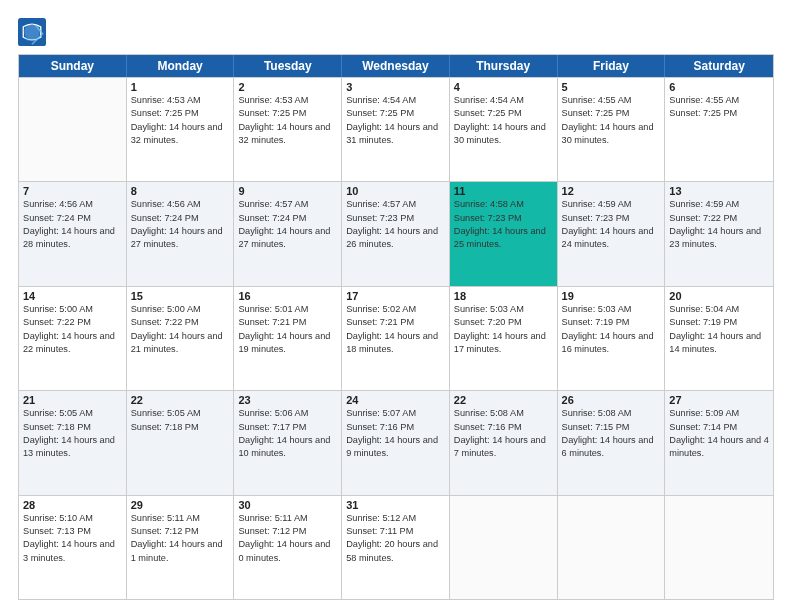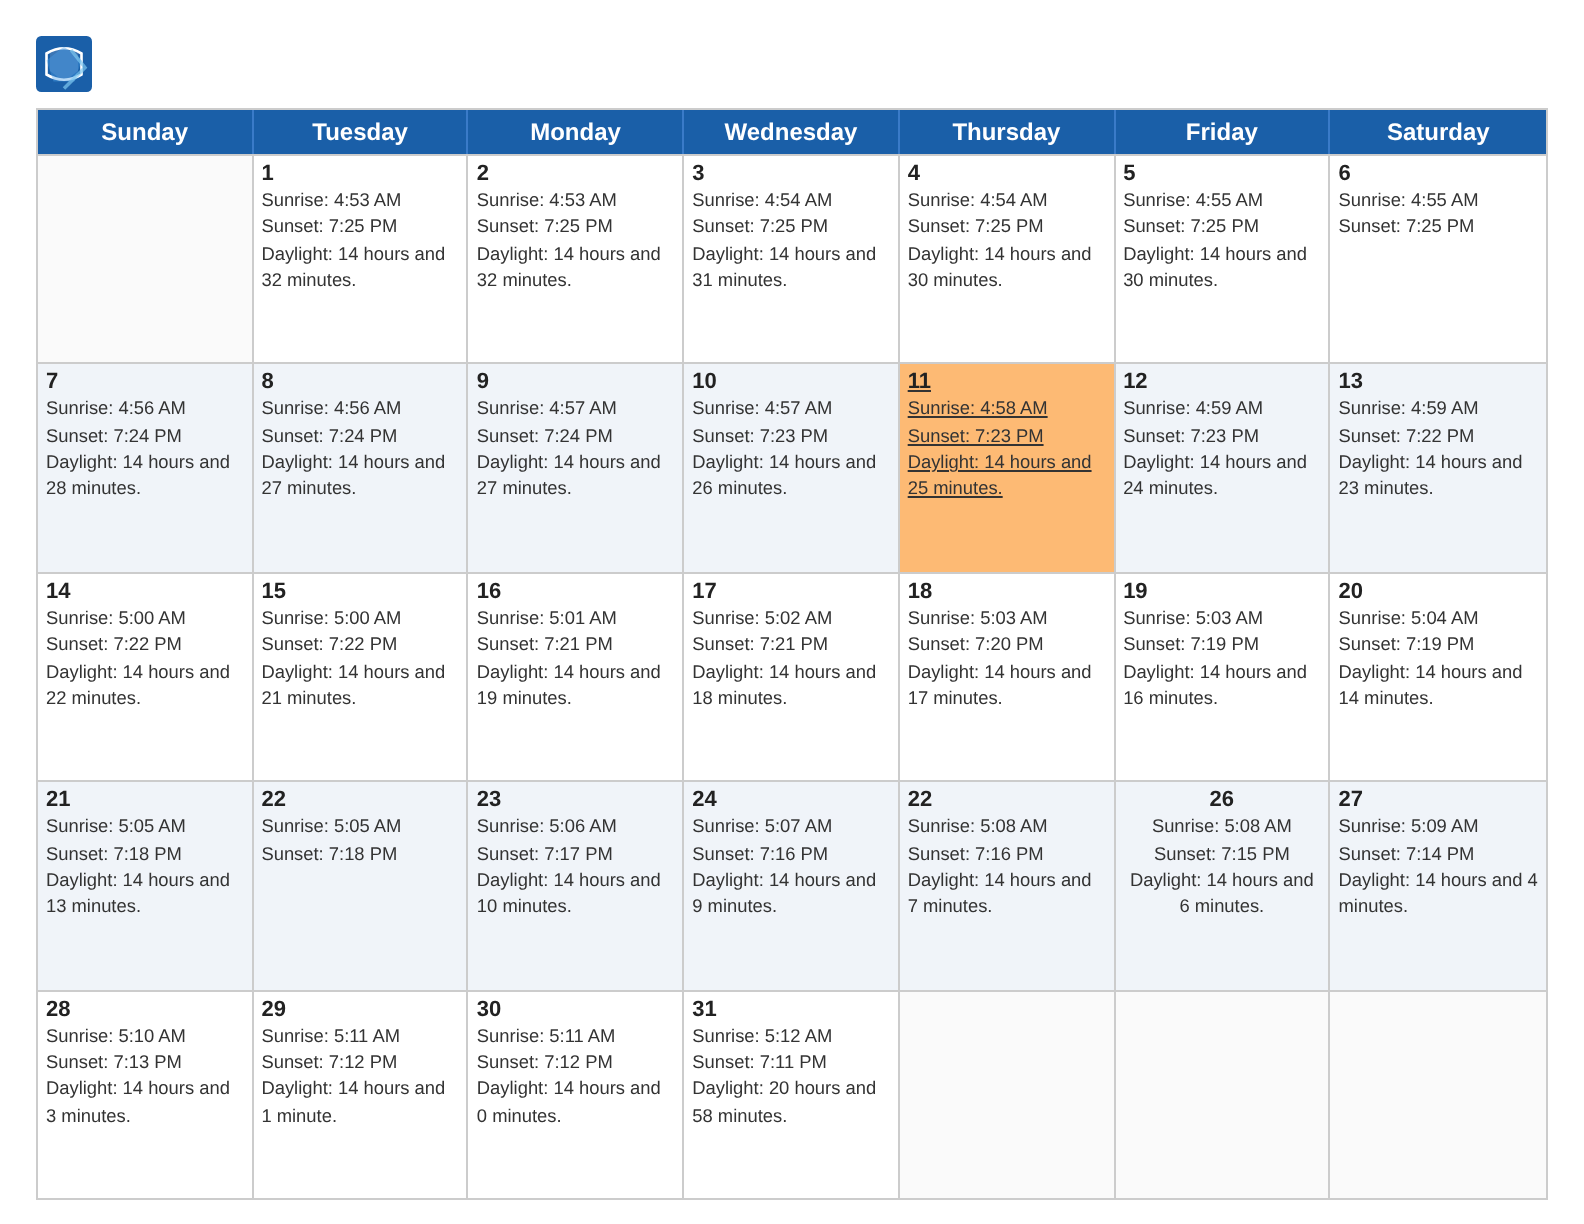--- a/index.html
+++ b/index.html
@@ -140,8 +140,8 @@
   <div class="calendar">
     <div class="cal-header-row">
     <div class="cal-header-cell">Sunday</div>
+        <div class="cal-header-cell">Monday</div>
         <div class="cal-header-cell">Tuesday</div>
-        <div class="cal-header-cell">Monday</div>
         <div class="cal-header-cell">Wednesday</div>
         <div class="cal-header-cell">Thursday</div>
         <div class="cal-header-cell">Friday</div>

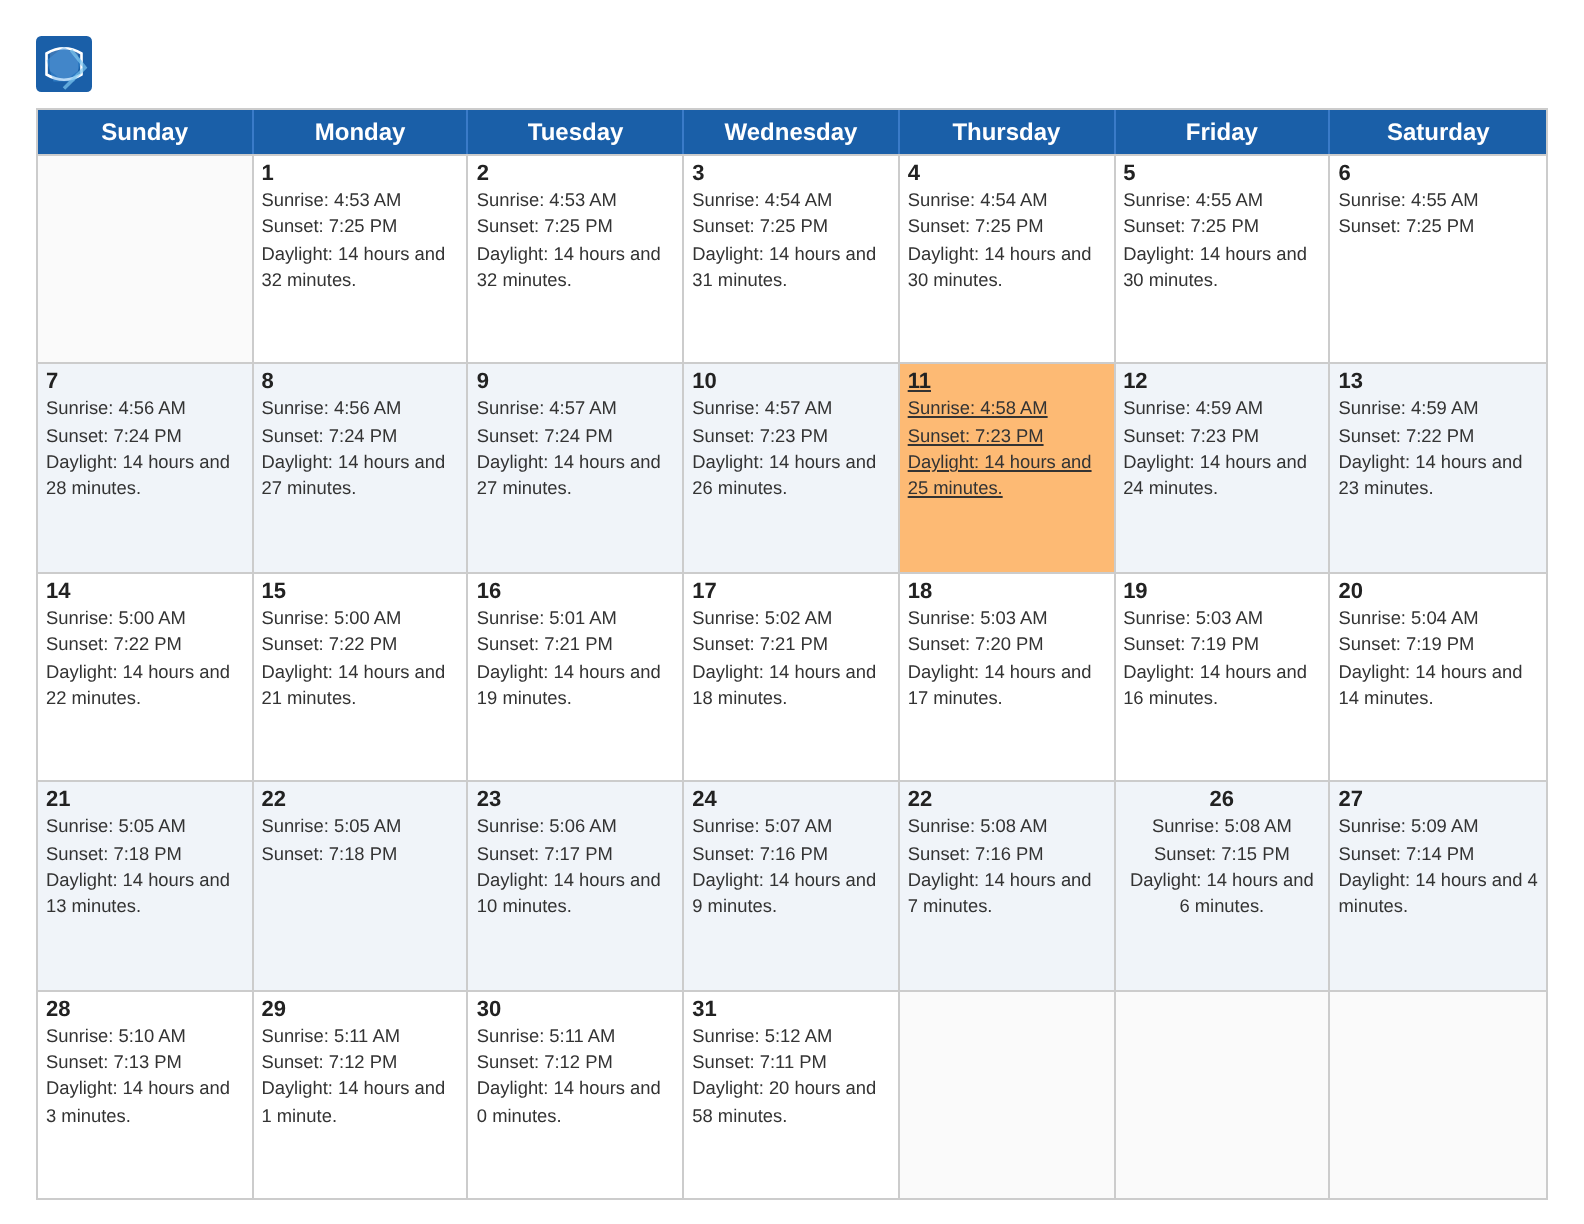--- a/index.html
+++ b/index.html
@@ -211,7 +211,7 @@
             <div class="cell-line">Sunset: 7:23 PM</div>
             <div class="cell-line">Daylight: 14 hours and 26 minutes.</div>
           </div>
-          <div class="cal-cell" style="background: #fdba74; text-decoration: underline;">
+          <div class="cal-cell" style="background: #14b8a6;">
             <div class="day-num">11</div>
             <div class="cell-line">Sunrise: 4:58 AM</div>
             <div class="cell-line">Sunset: 7:23 PM</div>

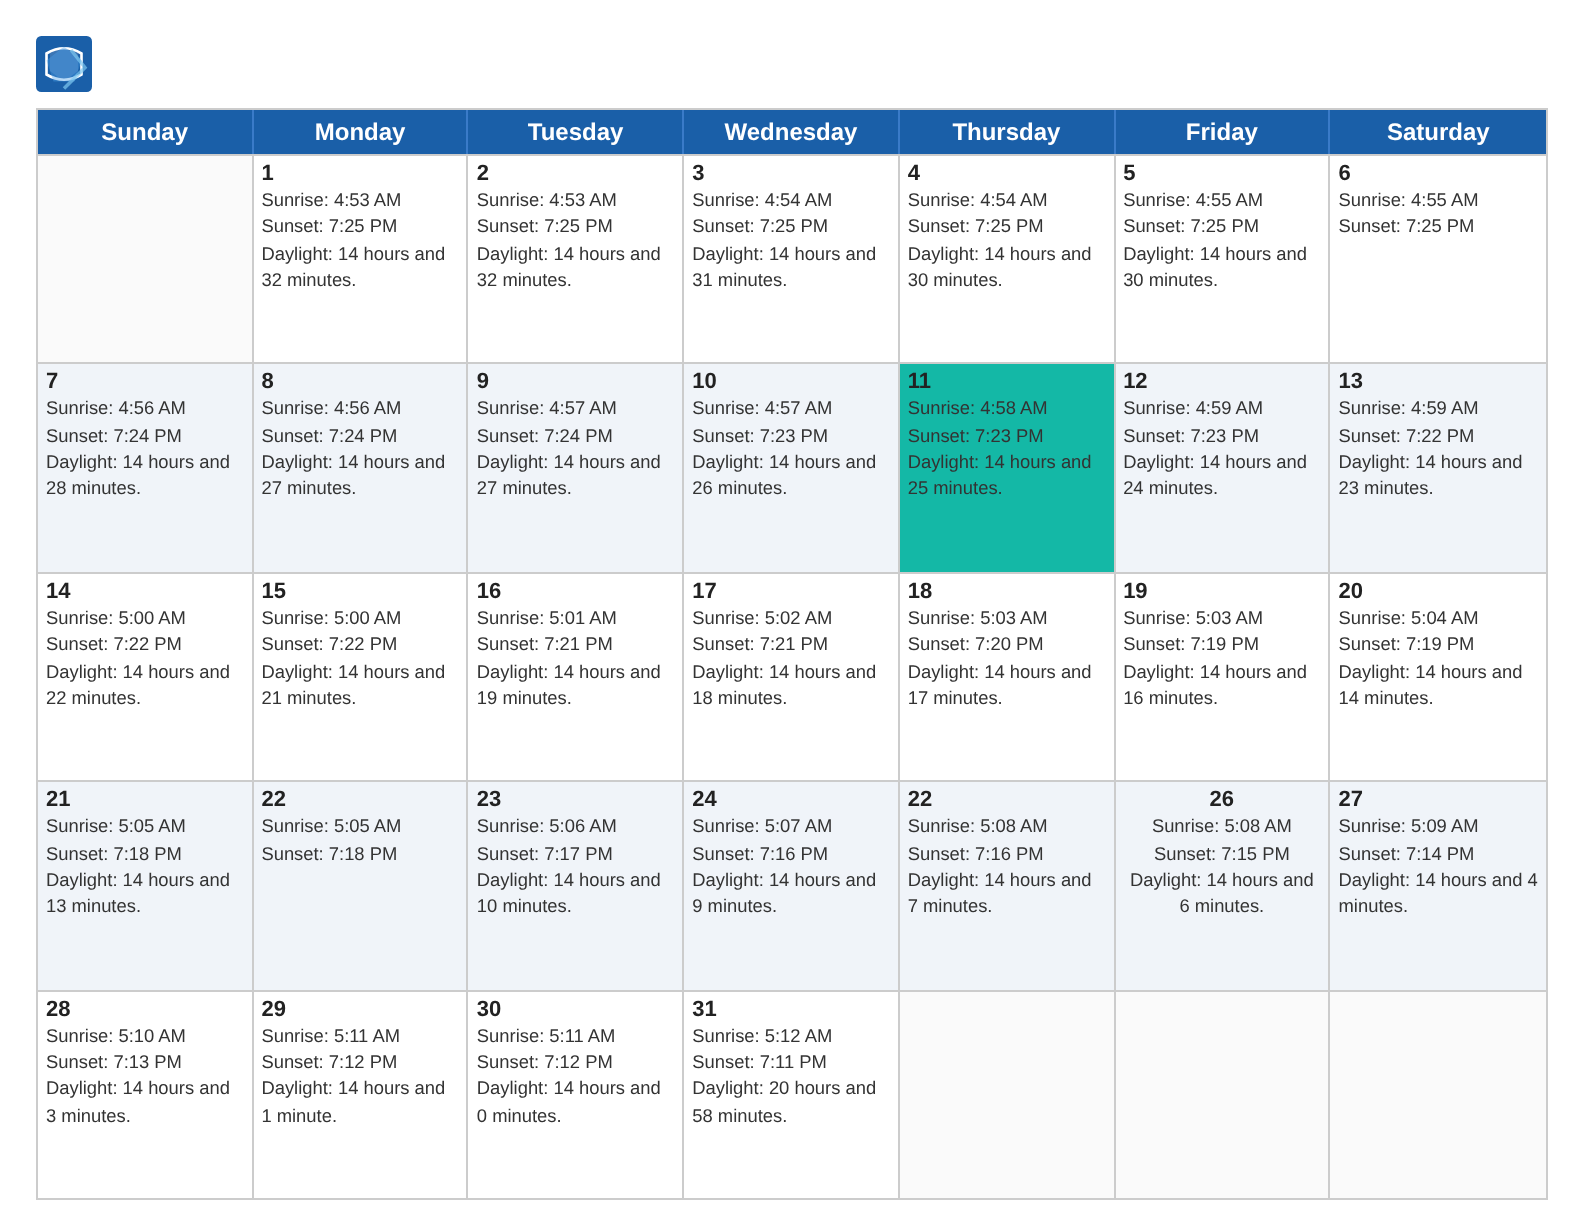--- a/index.html
+++ b/index.html
@@ -304,7 +304,7 @@
             <div class="cell-line">Sunset: 7:16 PM</div>
             <div class="cell-line">Daylight: 14 hours and 7 minutes.</div>
           </div>
-          <div class="cal-cell" style="background: rgb(240, 244, 249); text-align: center;">
+          <div class="cal-cell" style="background: rgb(240, 244, 249);">
             <div class="day-num">26</div>
             <div class="cell-line">Sunrise: 5:08 AM</div>
             <div class="cell-line">Sunset: 7:15 PM</div>

